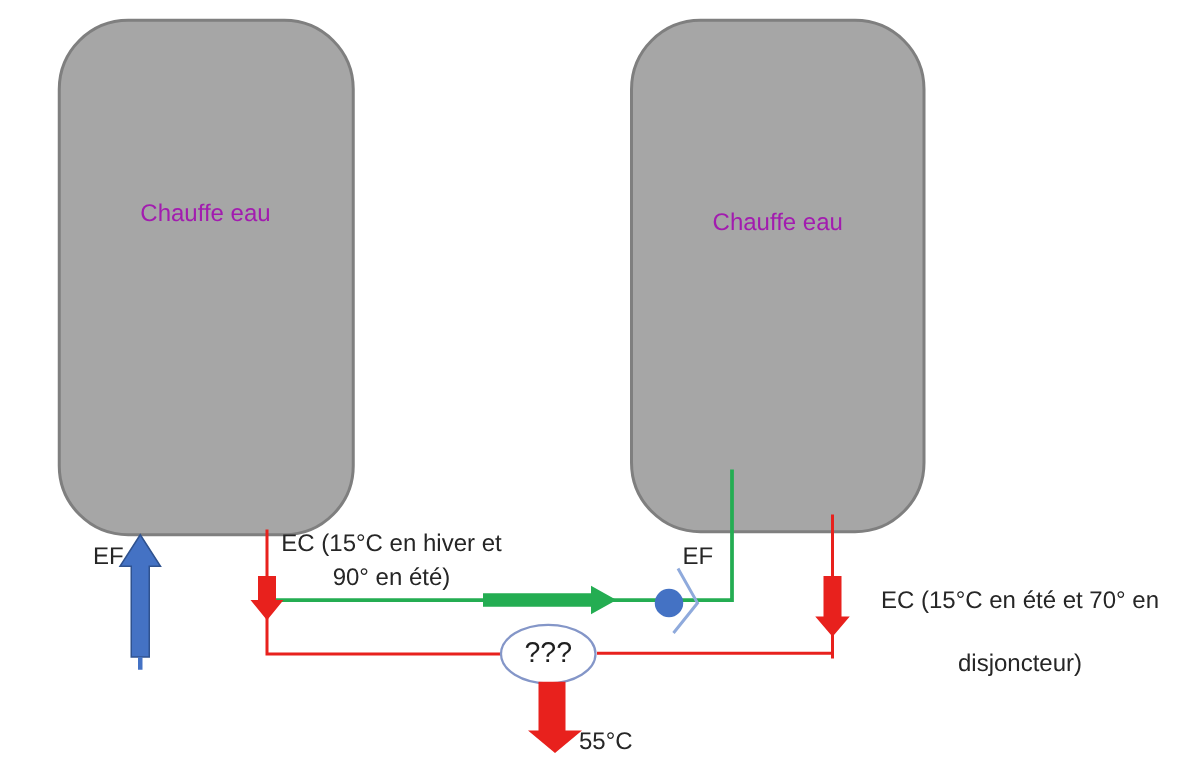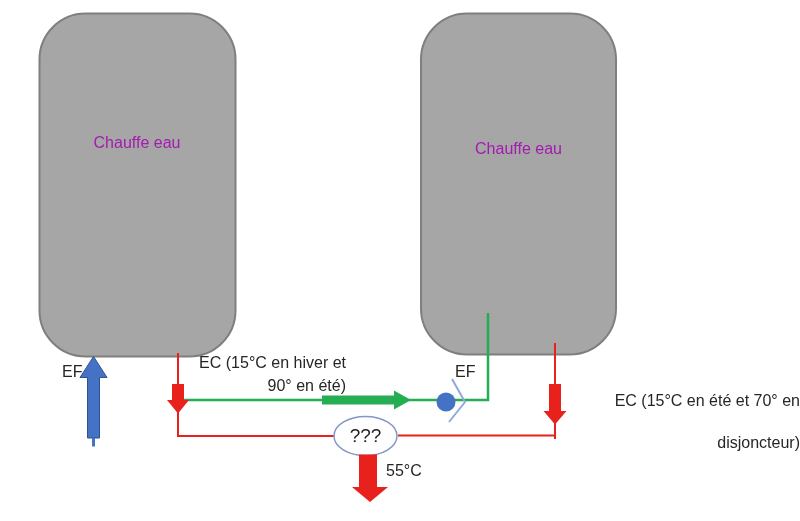--- a/index.html
+++ b/index.html
@@ -22,7 +22,7 @@
     line-height: 21px;
     white-space: nowrap;
   }
-  .lbl.block { white-space: normal; text-align: right; }
+  .lbl.block { white-space: normal; text-align: center; }
   .tank-label {
     position: absolute;
     text-align: center;

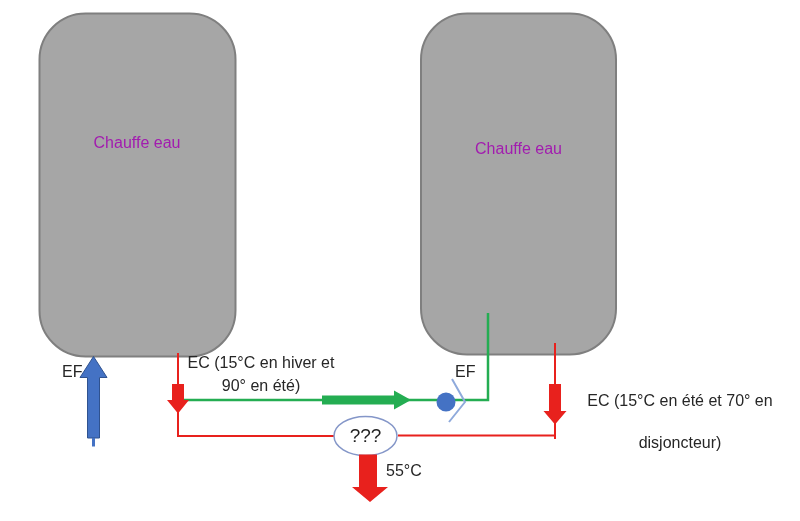--- a/index.html
+++ b/index.html
@@ -35,7 +35,7 @@
   .ec-right  { left: 560px; top: 358px; width: 240px; line-height: 21px; margin-top: 32px; }
   .ef-left   { left: 62px;  top: 361px; }
   .ef-right  { left: 455px; top: 361px; }
-  .out-temp  { left: 386px; top: 460px; }
+  .out-temp  { left: 386px; top: 484px; }
   .mixer-q   {
     left: 334px; top: 425px; width: 63px;
     text-align: center; font-size: 19px; line-height: 22px;

